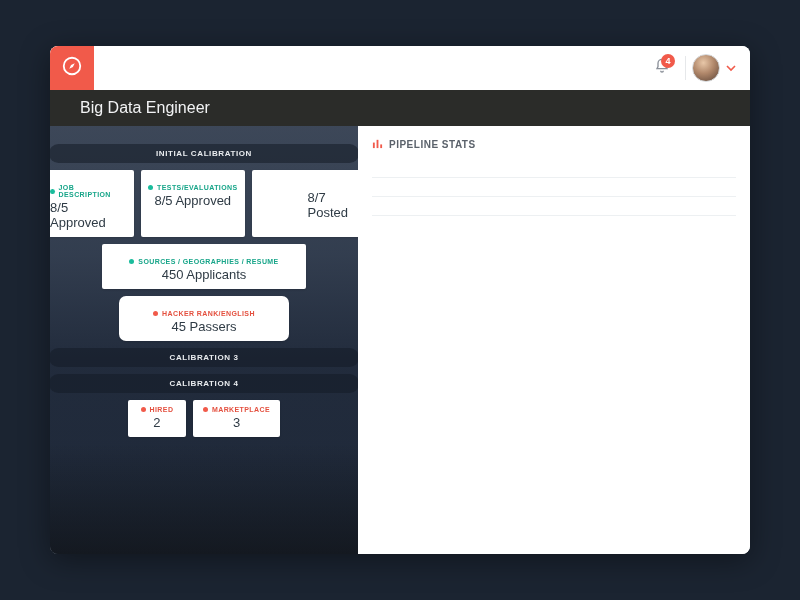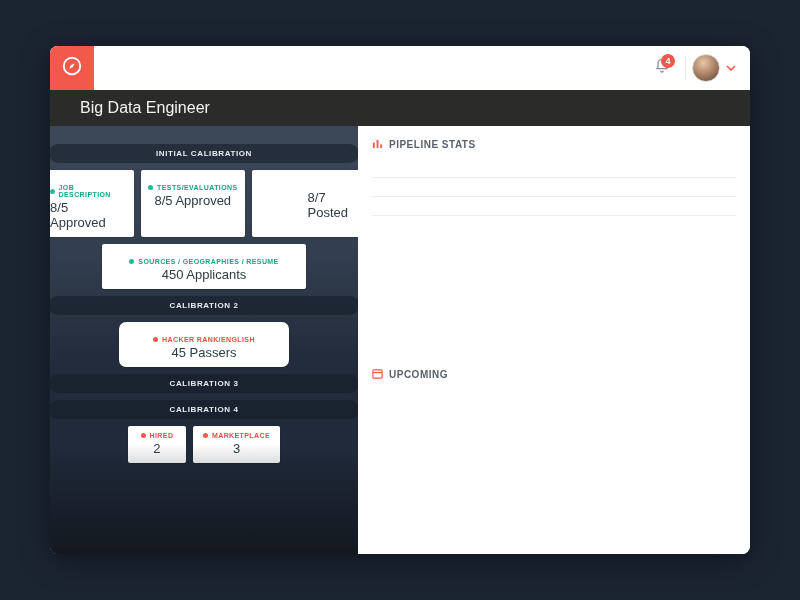--- a/index.html
+++ b/index.html
@@ -216,7 +216,6 @@
         </div>
       </div>
 
-      <div class="section-header">CALIBRATION 2</div>
       <div class="card-row">
         <div class="card mid">
           <div class="card-label-row">

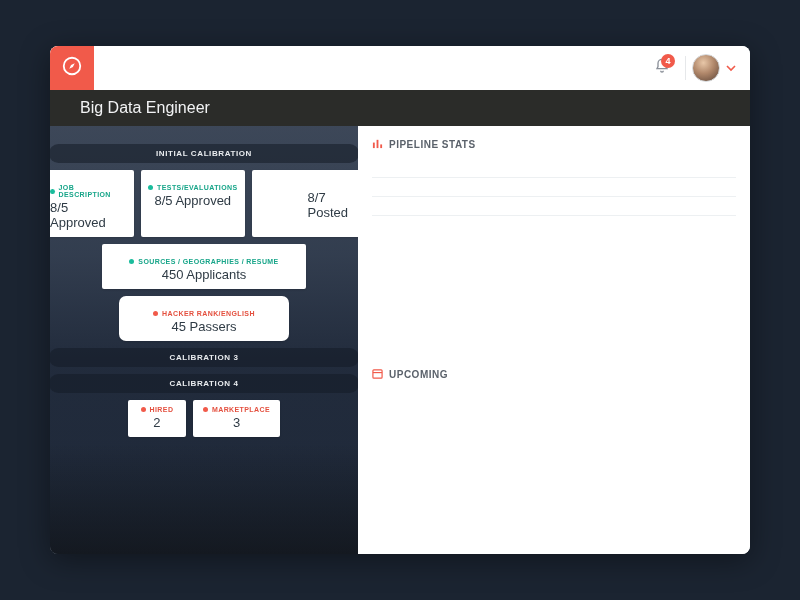--- a/index.html
+++ b/index.html
@@ -266,17 +266,6 @@
           <div class="panel-line"></div>
         </div>
       </div>
-      <div>
-        <div class="panel-head">
-          <span class="hicon">
-            <svg viewBox="0 0 12 12">
-                <rect x="1" y="2" width="10" height="9" rx="1" fill="none" stroke="currentColor" stroke-width="1.3"></rect>
-                <line x1="1" y1="5" x2="11" y2="5" stroke="currentColor" stroke-width="1.3"></line>
-              </svg>
-          </span>
-          <span>UPCOMING</span>
-        </div>
-      </div>
     </div>
 
   </div>

